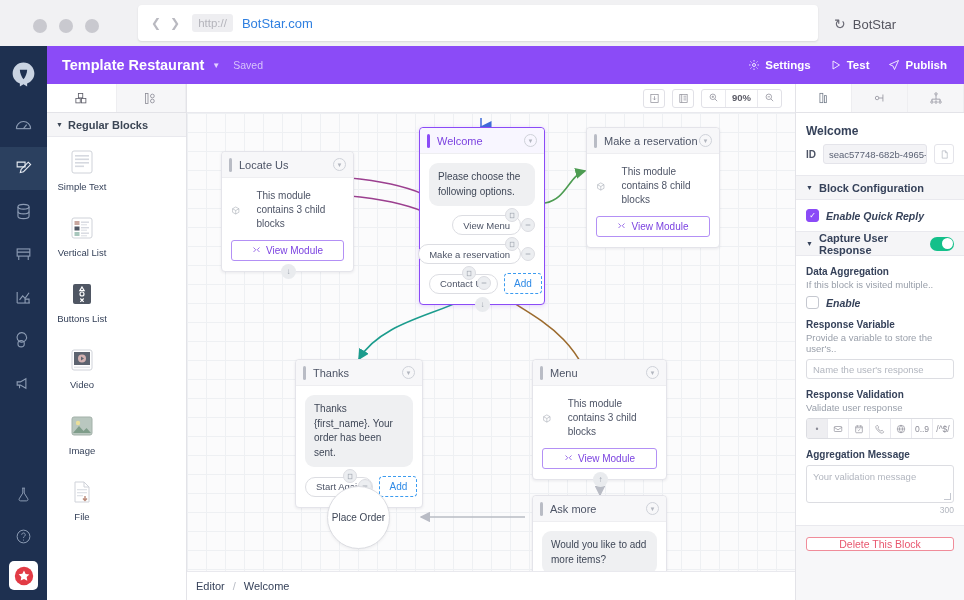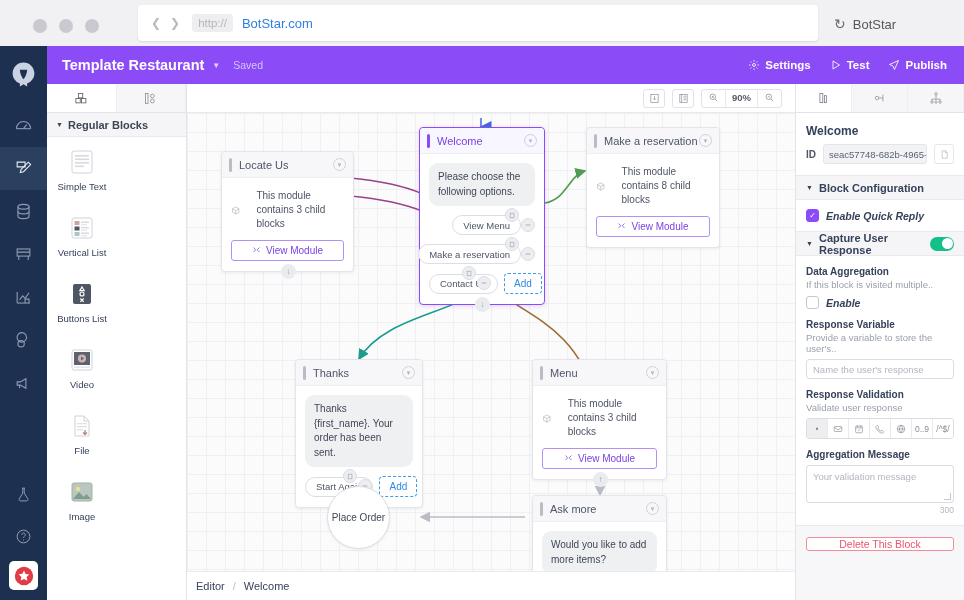--- a/index.html
+++ b/index.html
@@ -374,6 +374,16 @@
     <div class="blockcell">
       <span class="ico">
         <svg viewBox="0 0 26 26" width="26" height="26">
+            <rect x="3" y="4" width="20" height="18" rx="2" fill="#b9c7bf" stroke="#a3b1a9"></rect>
+        <circle cx="9" cy="10" r="2.2" fill="#eadf9a"></circle>
+            <path d="M4 20l6-7 4.5 5 3-3 4.5 5z" fill="#7f9d8a"></path>
+          </svg>
+      </span>
+      <span class="cap">Image</span>
+    </div>
+    <div class="blockcell">
+      <span class="ico">
+        <svg viewBox="0 0 26 26" width="26" height="26">
             <path d="M6 3h9l5 5v15H6z" fill="#fff" stroke="#cfd2d9"></path>
         <path d="M15 3v5h5" fill="none" stroke="#cfd2d9"></path>
         <g fill="#dfe2e7">
@@ -385,16 +395,6 @@
           </svg>
       </span>
       <span class="cap">File</span>
-    </div>
-    <div class="blockcell">
-      <span class="ico">
-        <svg viewBox="0 0 26 26" width="26" height="26">
-            <rect x="3" y="4" width="20" height="18" rx="2" fill="#b9c7bf" stroke="#a3b1a9"></rect>
-        <circle cx="9" cy="10" r="2.2" fill="#eadf9a"></circle>
-            <path d="M4 20l6-7 4.5 5 3-3 4.5 5z" fill="#7f9d8a"></path>
-          </svg>
-      </span>
-      <span class="cap">Image</span>
     </div>
     <div class="blockcell">
       

